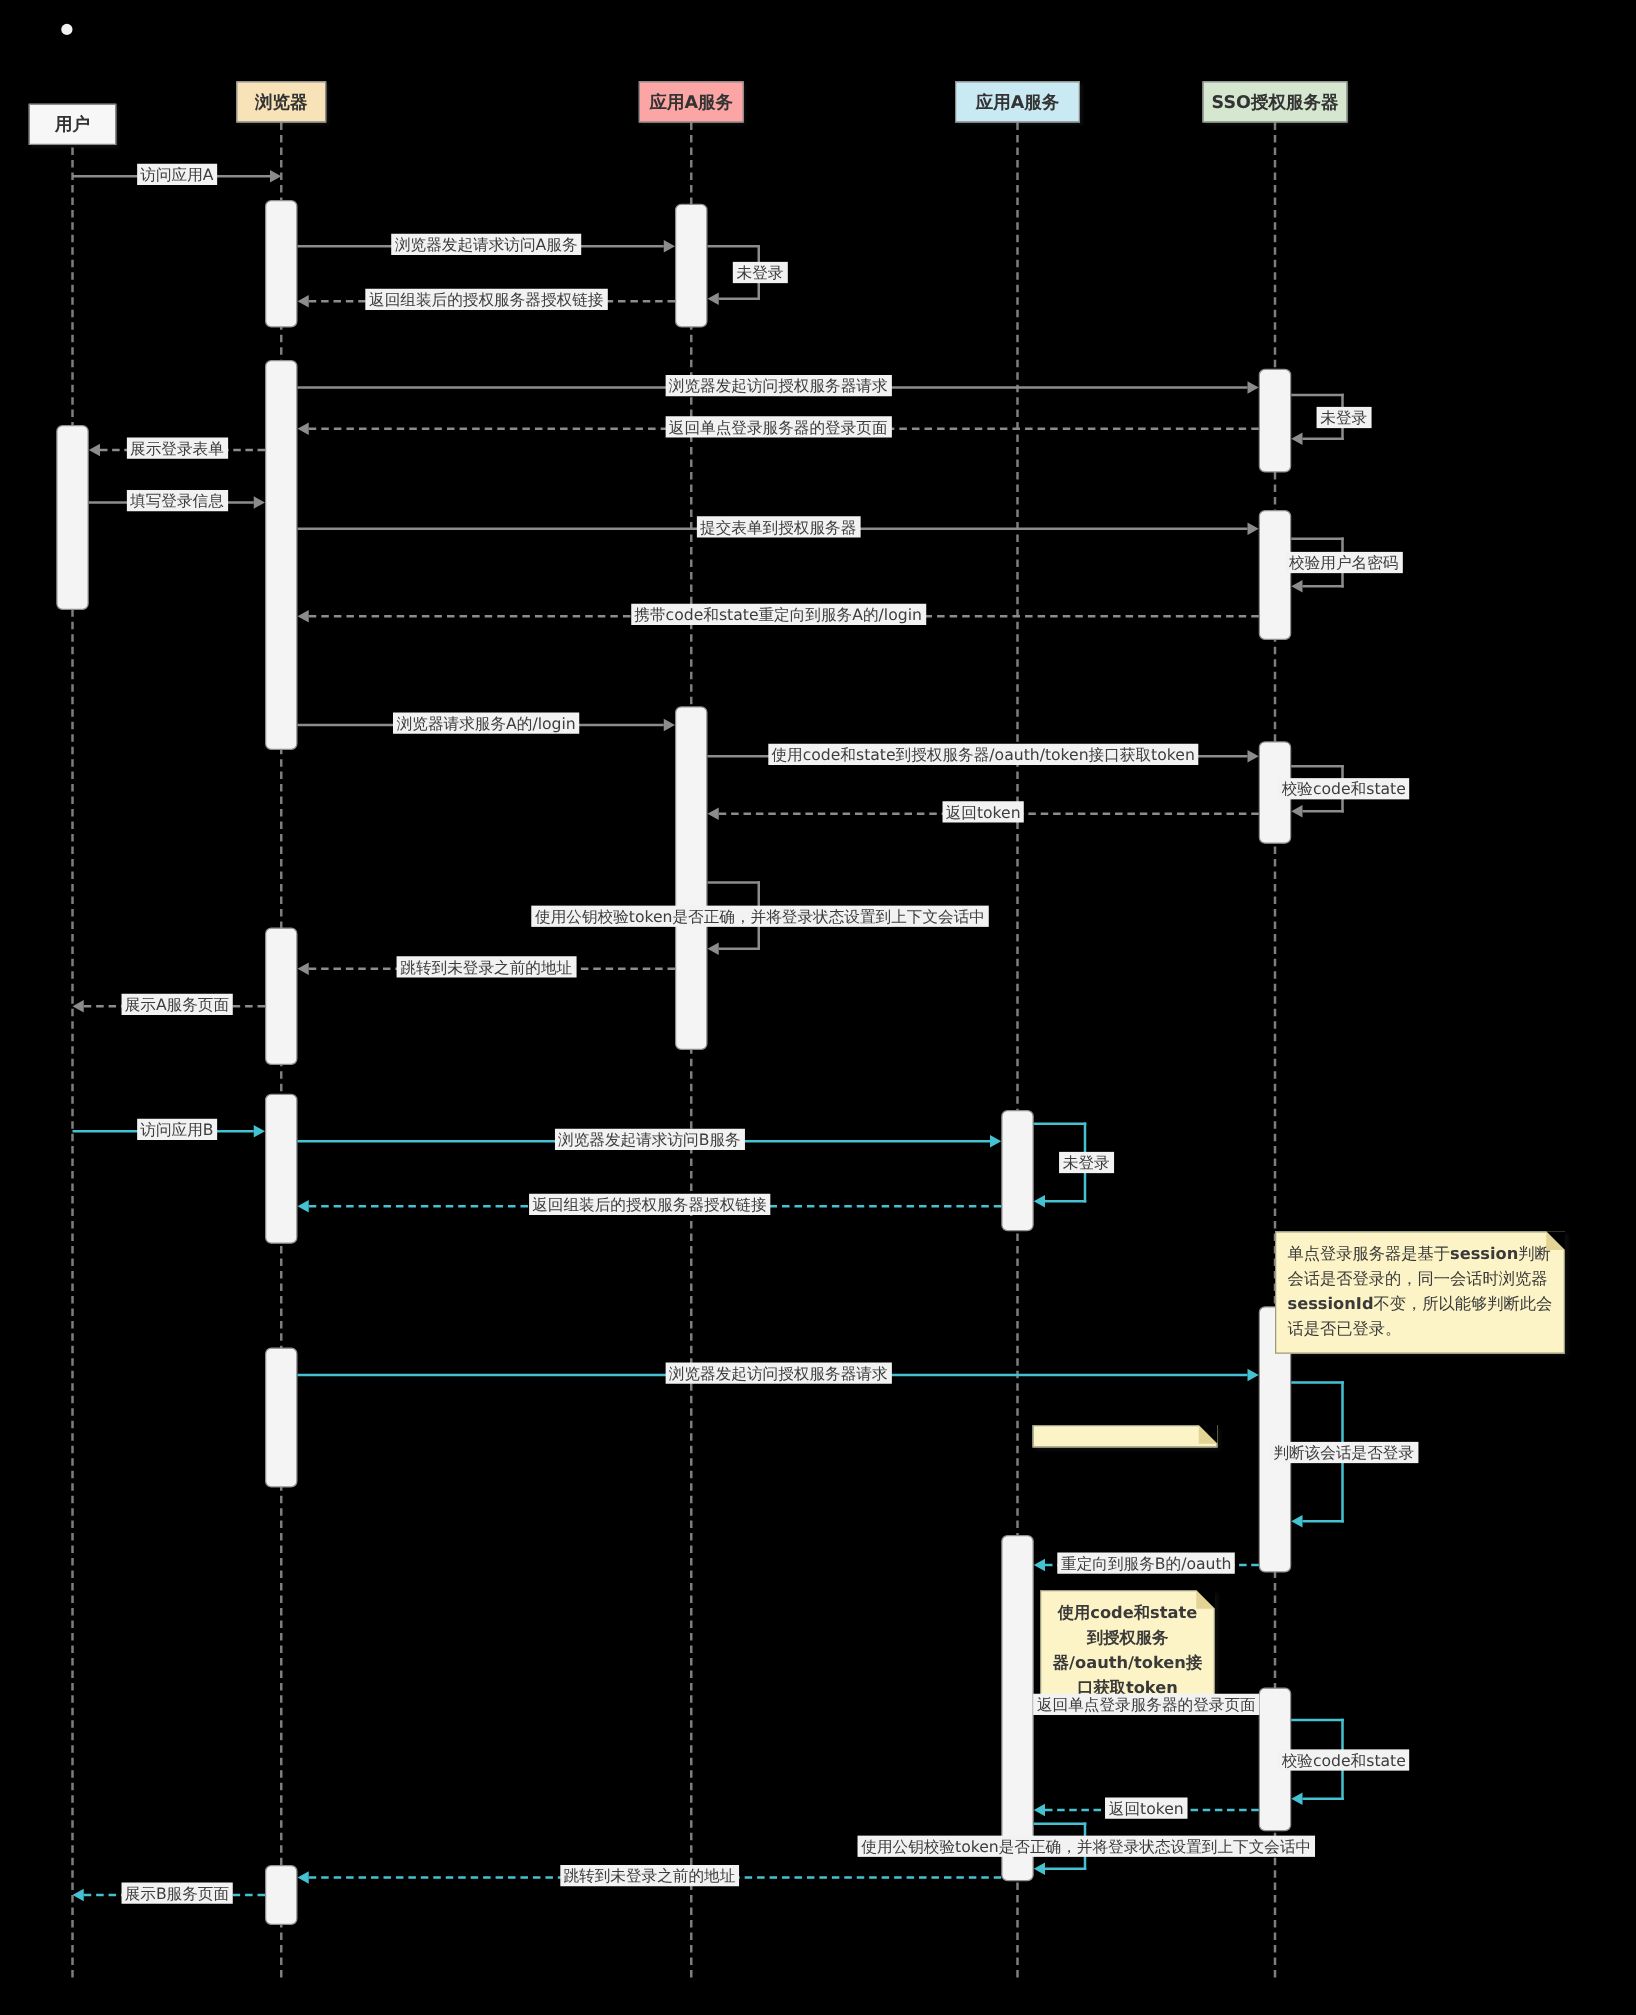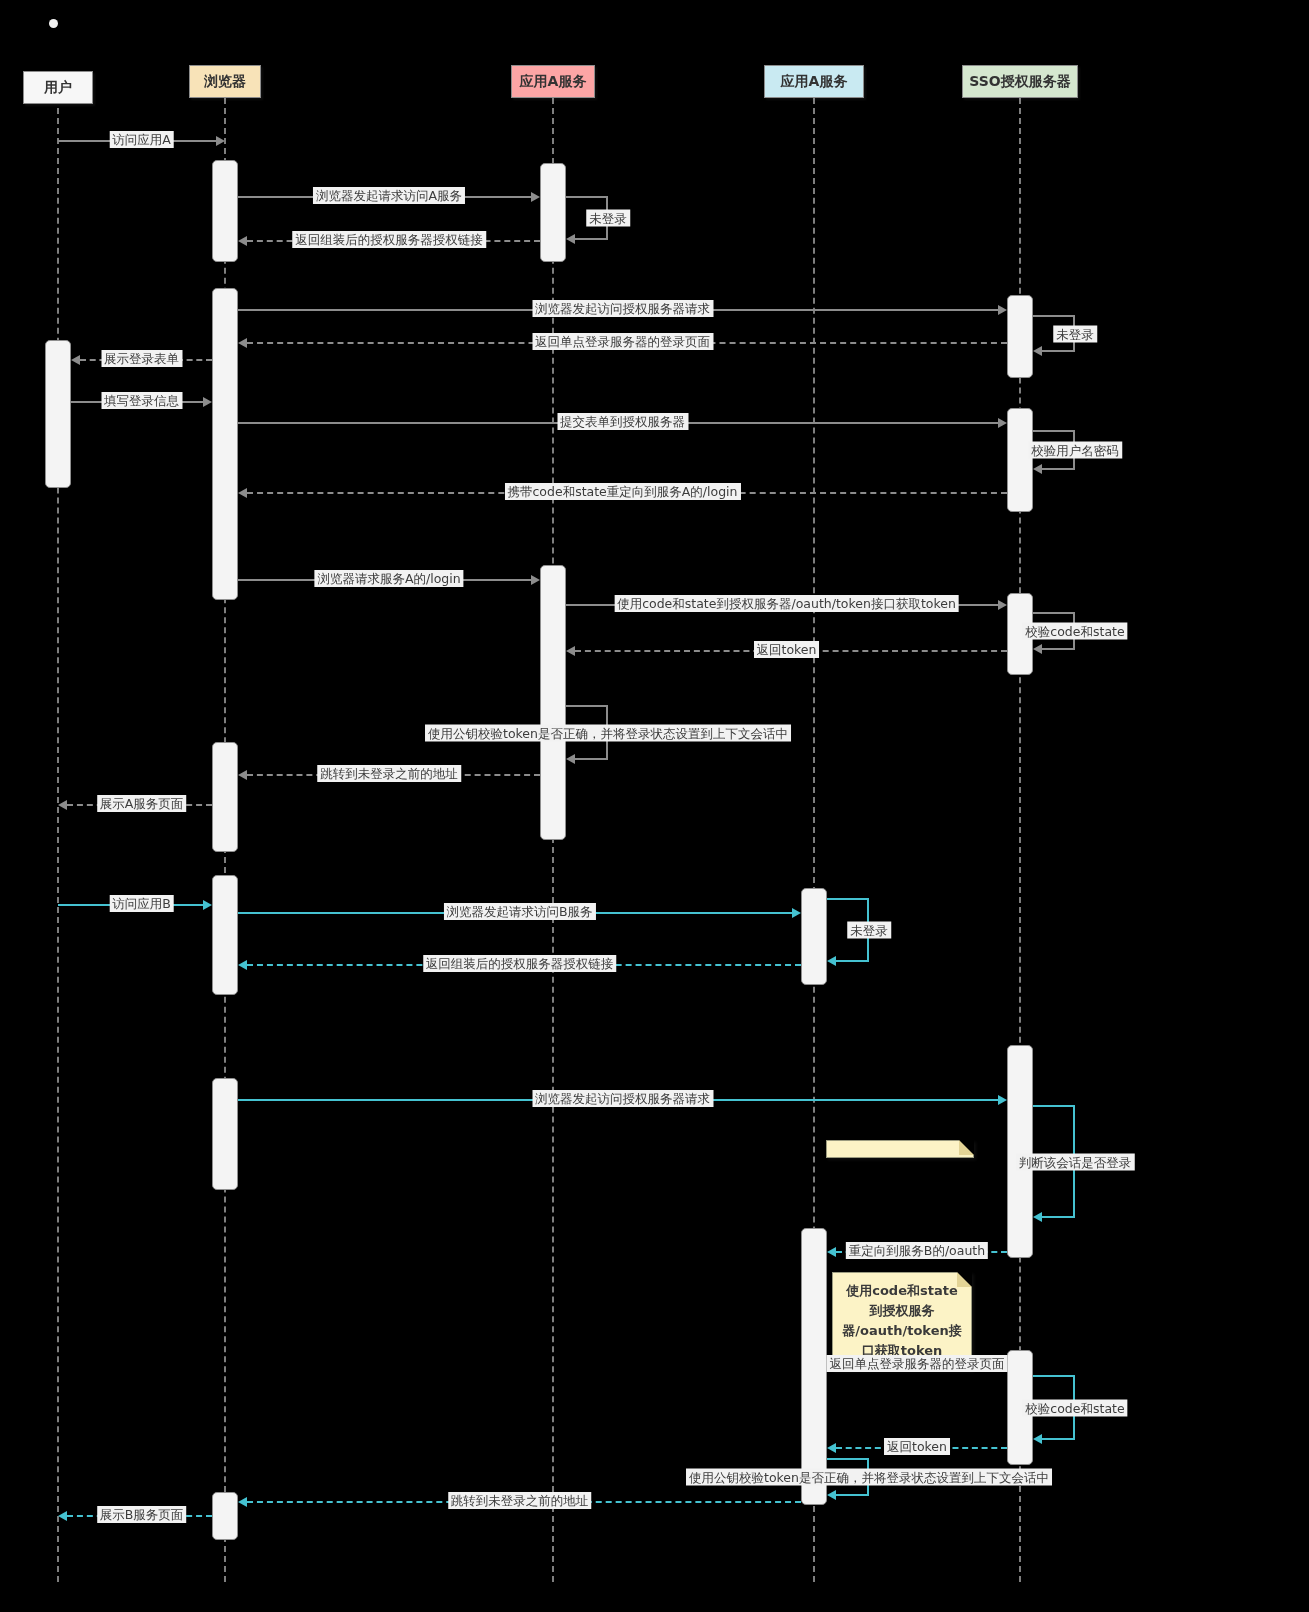--- a/index.html
+++ b/index.html
@@ -38,7 +38,7 @@
     <div class="lifeline" style="left: 552px; top: 98px; height: 1484px; z-index: 1;"></div>
     <div class="lifeline" style="left: 813px; top: 98px; height: 1484px; z-index: 1;"></div>
     <div class="lifeline" style="left: 1019px; top: 98px; height: 1484px; z-index: 1;"></div>
-    <div class="actor-box" style="left: 58px; top: 71px; width: 70px; height: 33px; background: rgb(247, 247, 247); z-index: 3;">
+    <div class="actor-box" style="left: 58px; top: 83px; width: 70px; height: 33px; background: rgb(247, 247, 247); z-index: 3;">
       <div>用户</div>
     </div>
     <div class="actor-box" style="left: 225px; top: 65px; width: 72px; height: 33px; background: rgb(248, 227, 184); z-index: 3;">

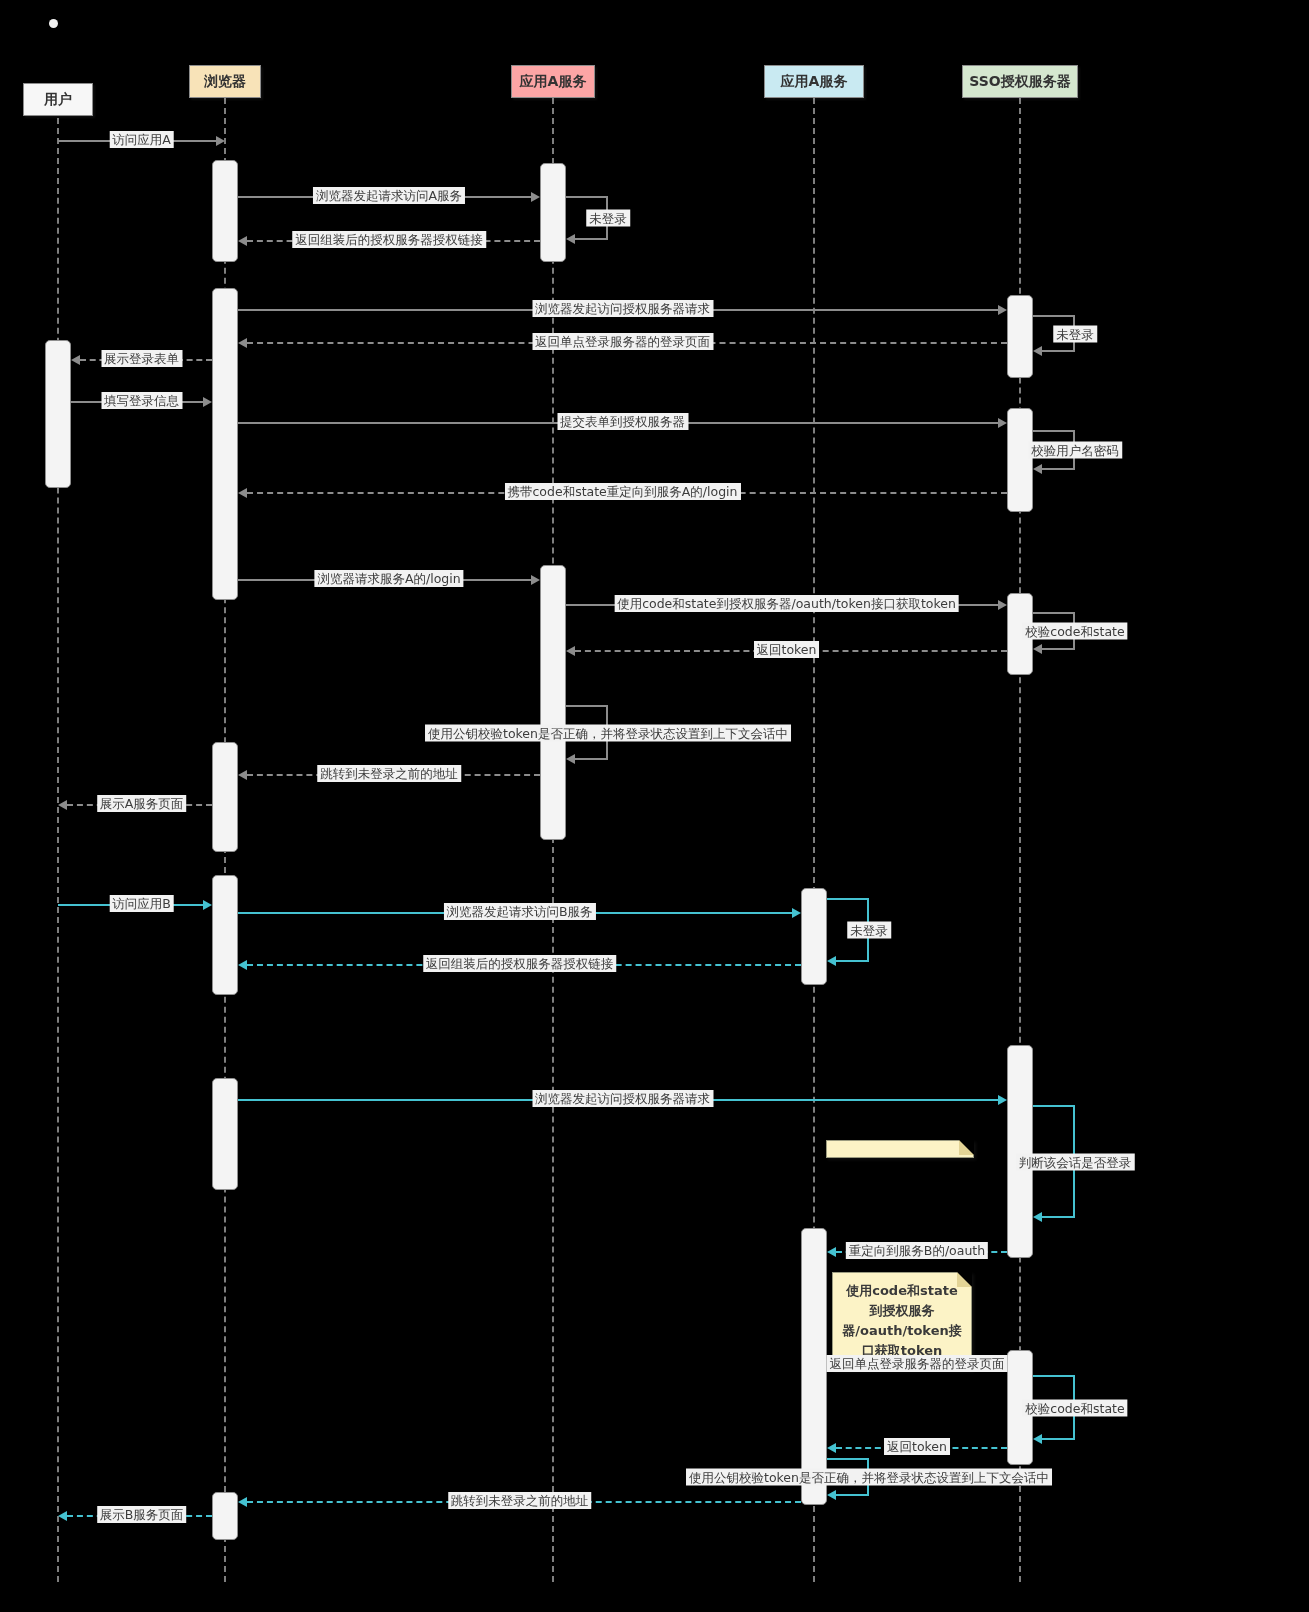--- a/index.html
+++ b/index.html
@@ -183,6 +183,7 @@
     <div class="self-seg" style="left: 836px; top: 1494px; width: 33px; height: 2px; background: rgb(69, 194, 209); z-index: 3;"></div>
     <div class="arrowhead" style="left: 827px; top: 1490px; border-width: 5px 9px 5px 0px; border-color: transparent rgb(69, 194, 209) transparent transparent; z-index: 3;"></div>
     <div class="self-label" style="left: 869px; top: 1477px; z-index: 5;">使用公钥校验token是否正确，并将登录状态设置到上下文会话中</div>
+    <div class="note" style="left: 1020px; top: 985px; width: 232px; z-index: 4;"><span>单点登录服务器是基于</span><b>session</b><span>判断会话是否登录的，同一会话时浏览器</span><b>sessionId</b><span>不变，所以能够判断此会话是否已登录。</span><div class="fold-corner"></div></div>
     <div class="note center" style="left: 826px; top: 1140px; width: 148px; z-index: 4;"><div class="fold-corner"></div></div>
     <div class="note center" style="left: 832px; top: 1272px; width: 140px; z-index: 4;"><b>使用code和state到授权服务器/oauth/token接口获取token</b><div class="fold-corner"></div></div>
   </div>

